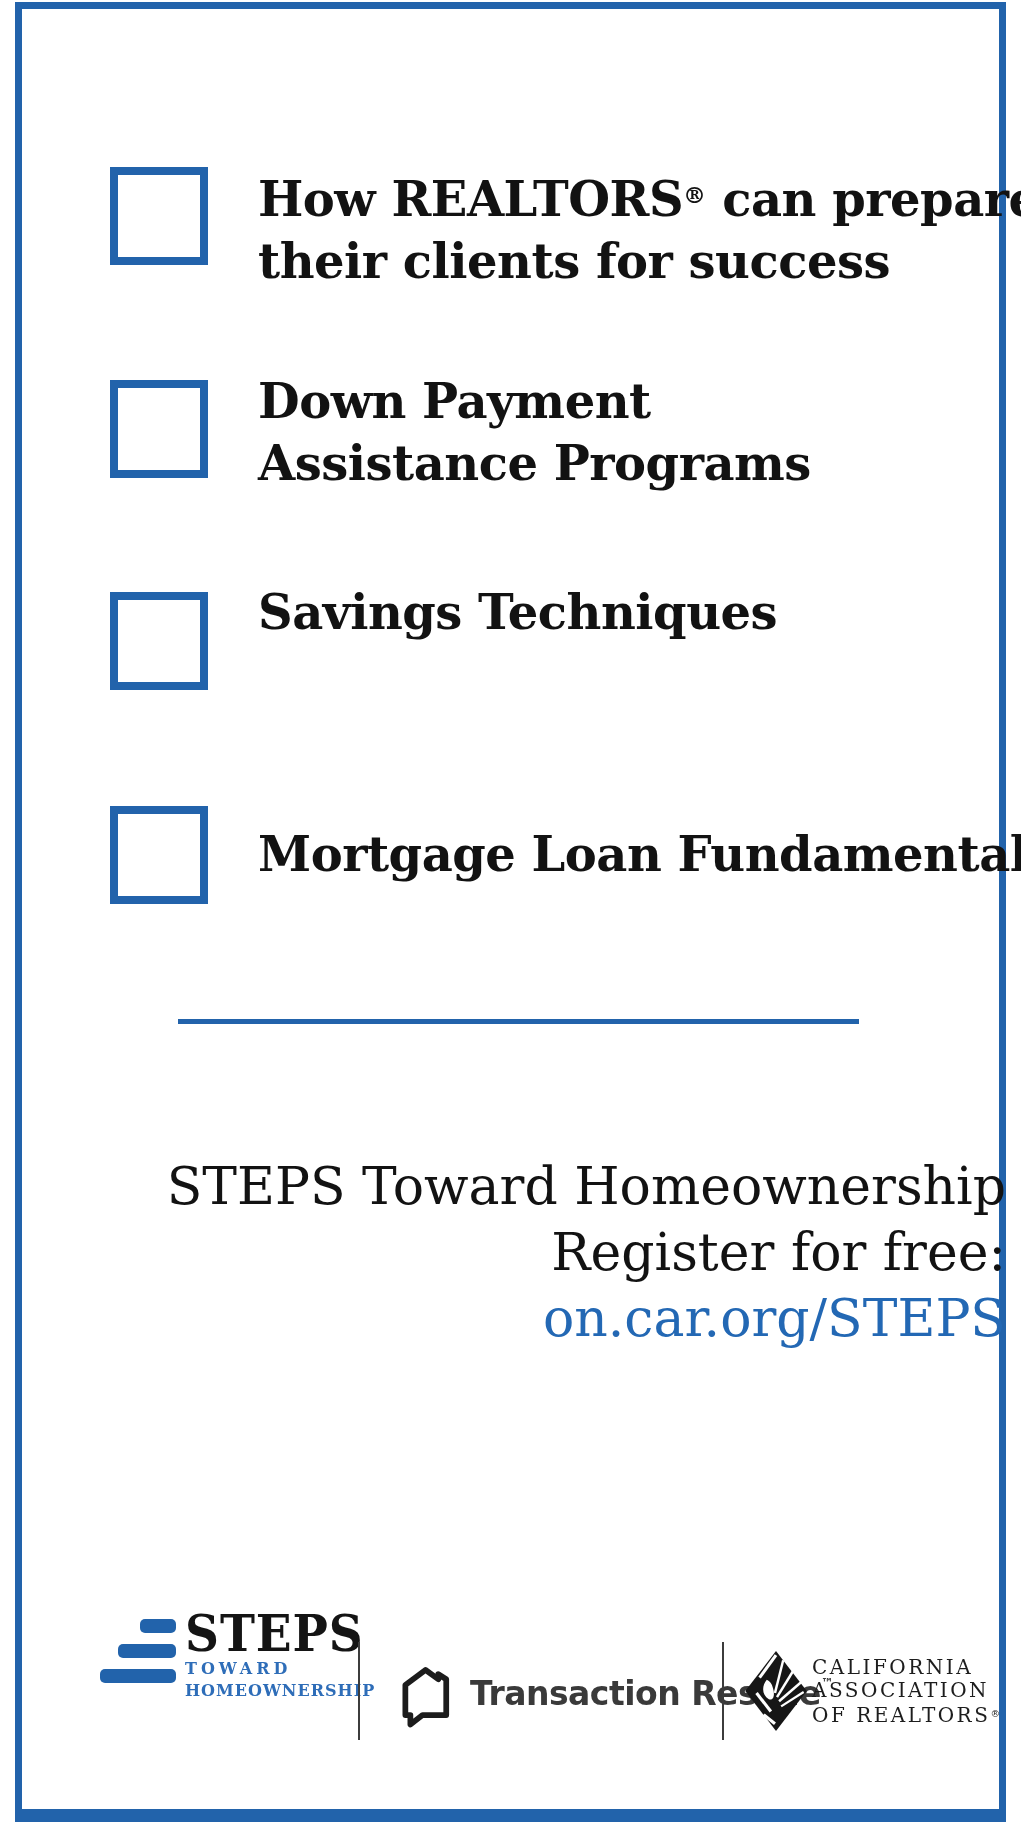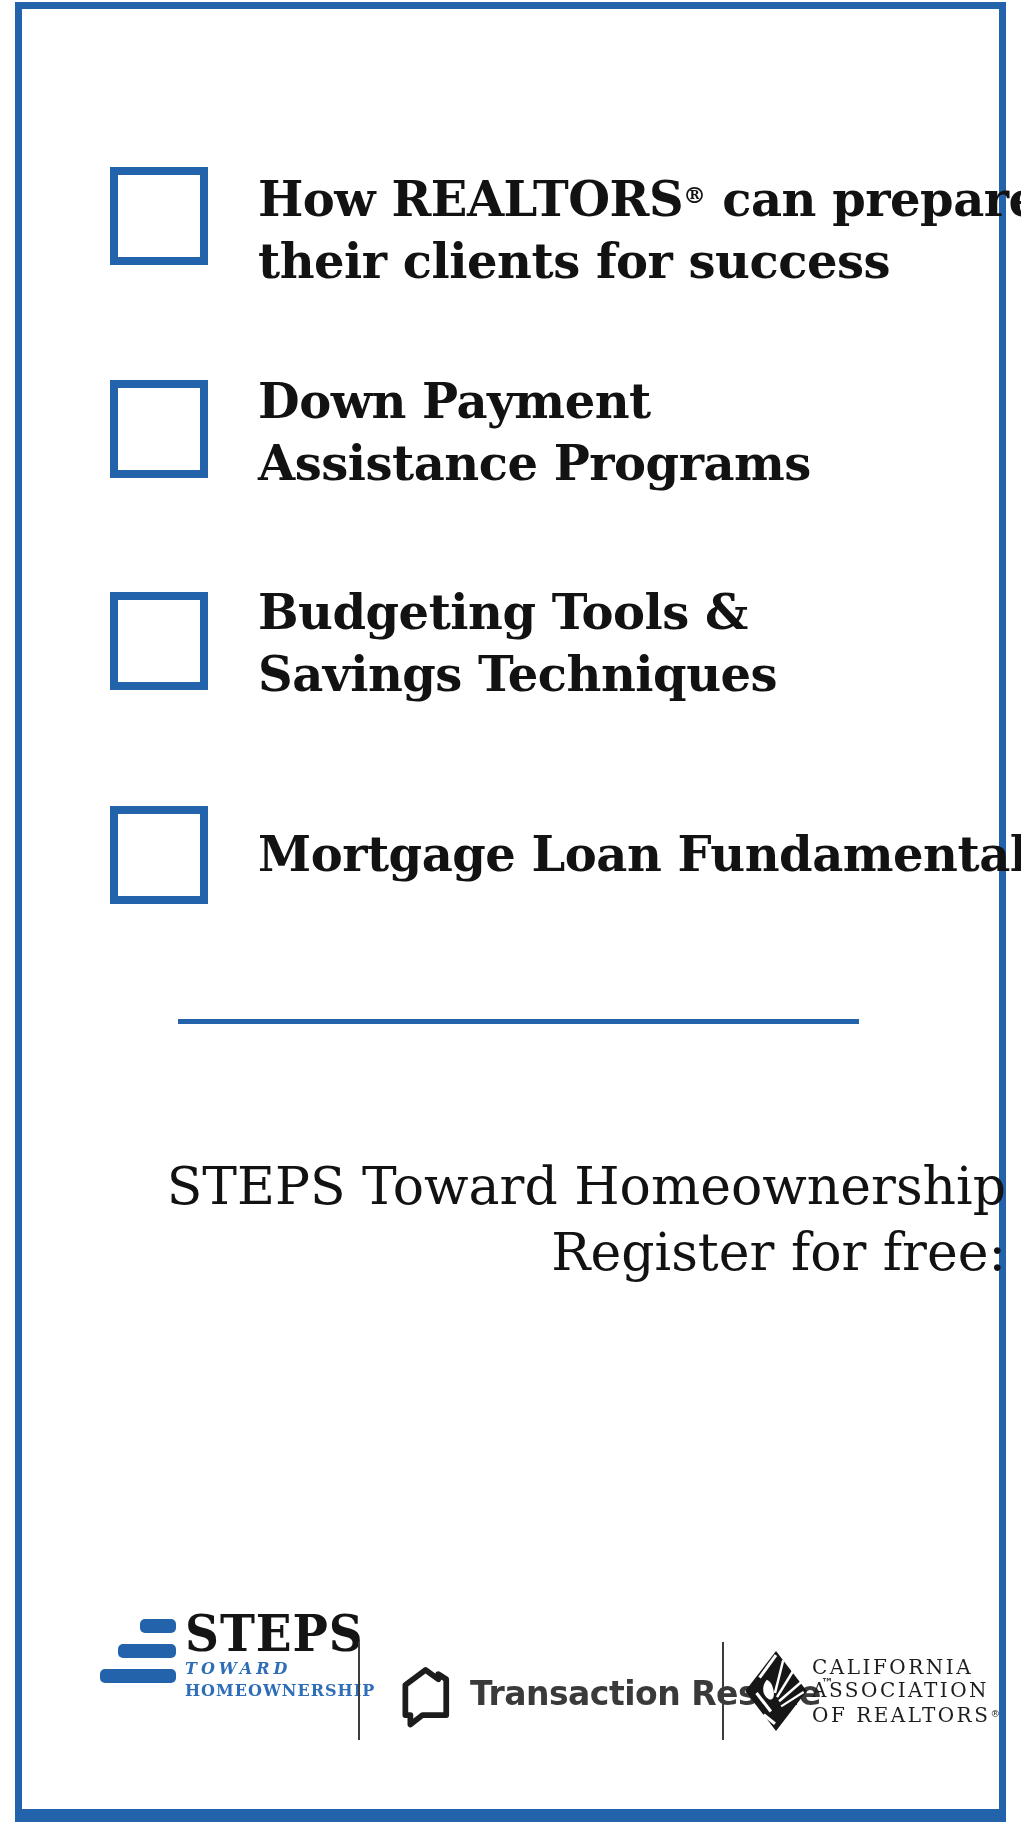--- a/index.html
+++ b/index.html
@@ -92,7 +92,6 @@
 
 <span class="checkbox cb3"></span>
 <div class="item-text it3">
-  <div>Budgeting Tools &amp;</div>
   <div>Savings Techniques</div>
 </div>
 

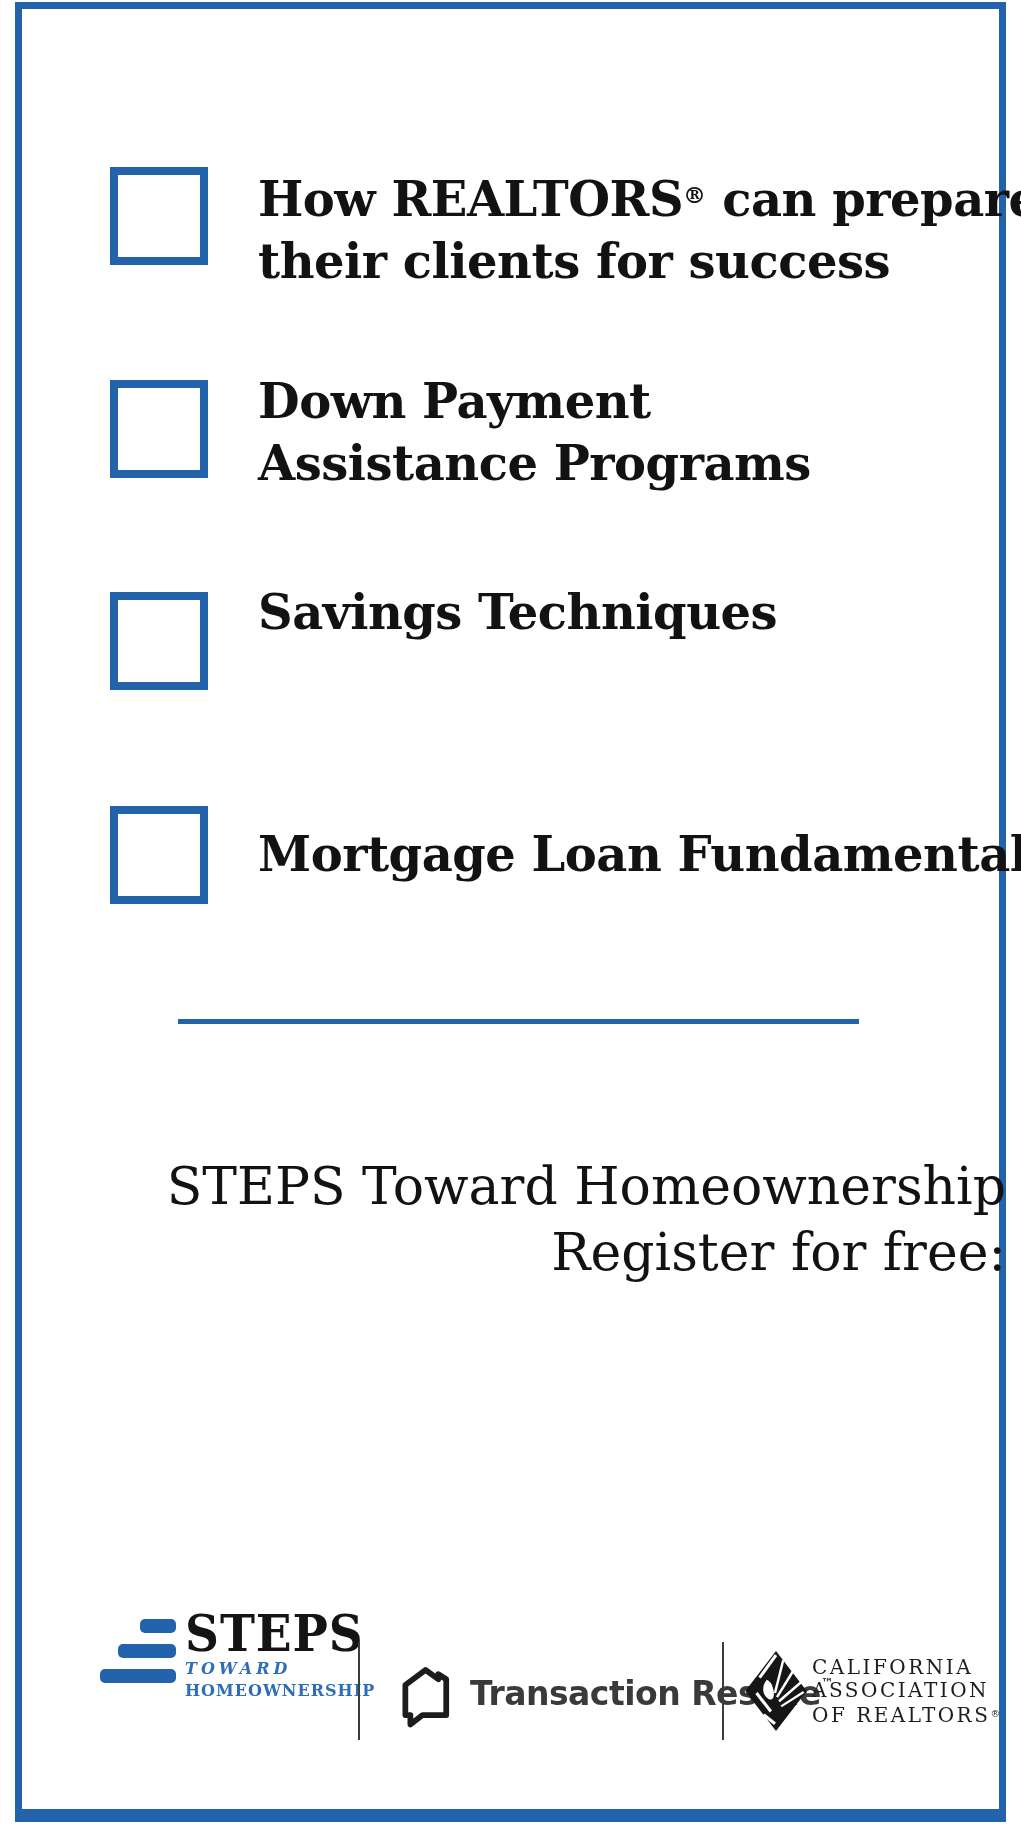--- a/index.html
+++ b/index.html
@@ -105,6 +105,7 @@
 <div class="event">
   <div>STEPS Toward Homeownership</div>
   <div>Register for free:</div>
+  <div><a class="link">on.car.org/STEPS</a></div>
 </div>
 
 <div class="steps-logo">

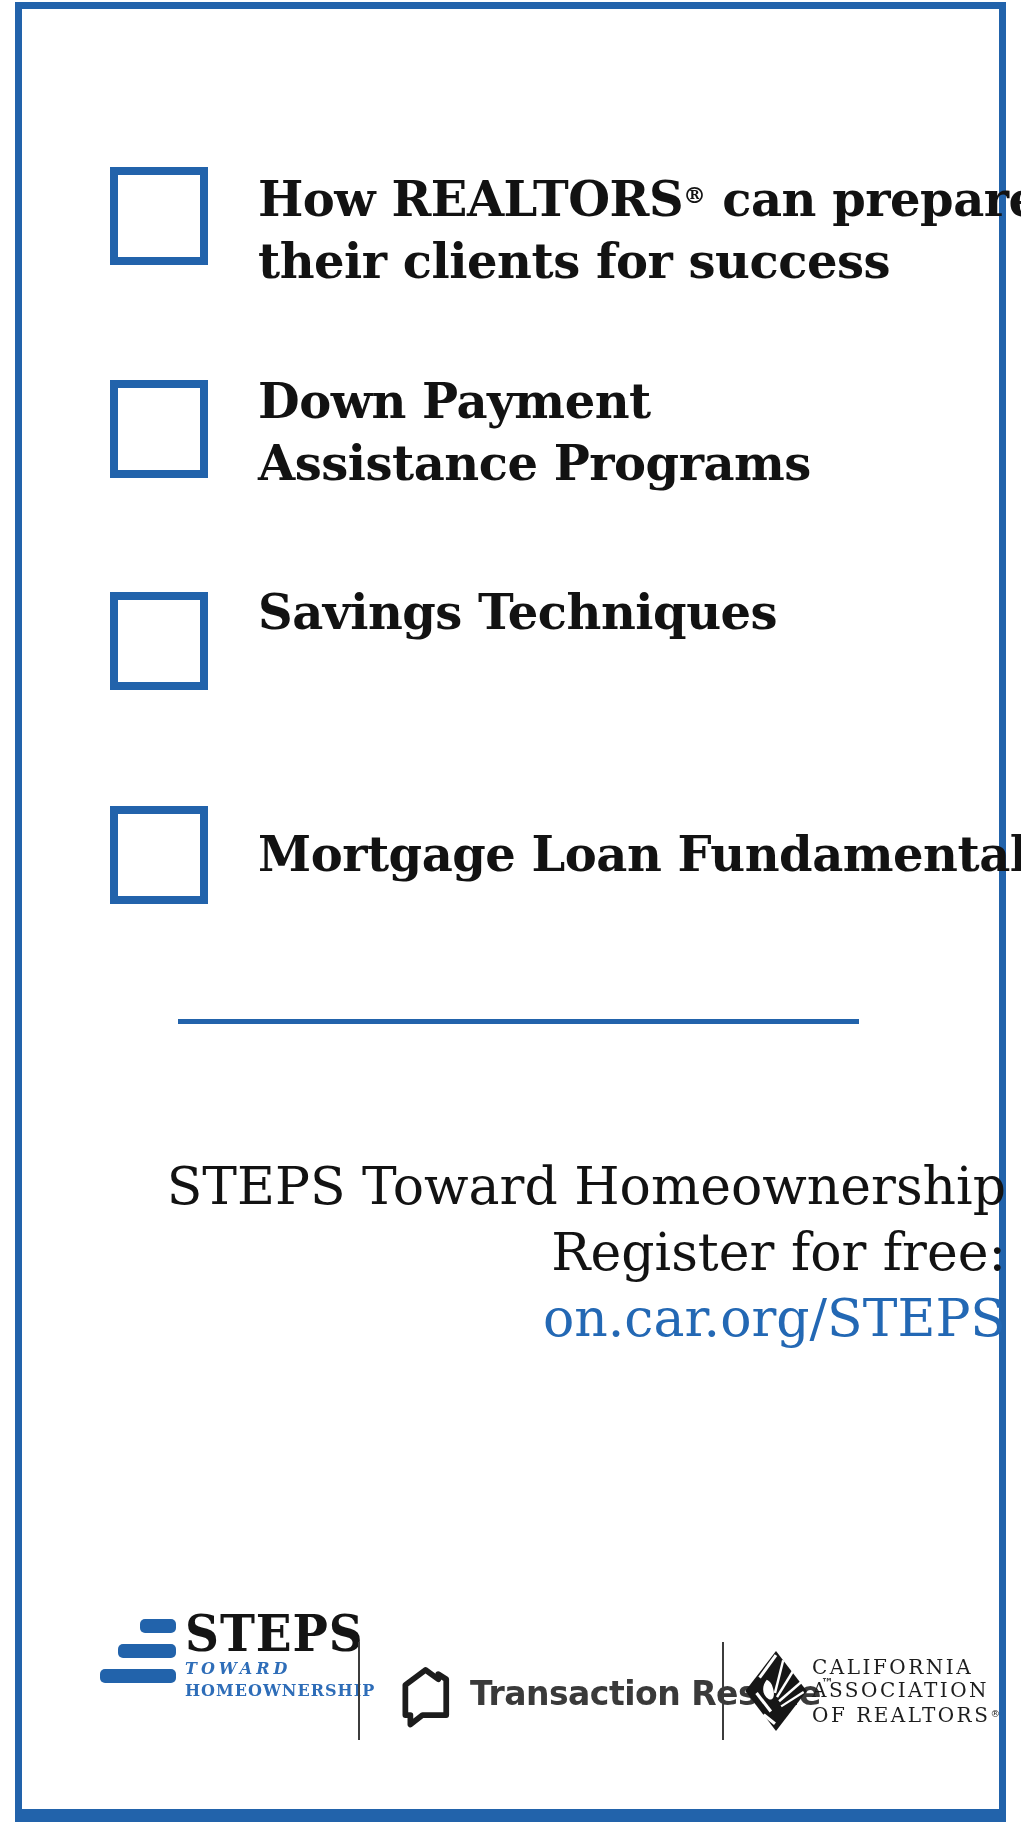--- a/index.html
+++ b/index.html
@@ -57,7 +57,7 @@
     font-size:50px;line-height:44px;font-weight:700;color:#141414;
     letter-spacing:1px;transform:scaleX(.94);transform-origin:left;
   }
-  .steps-sub1{font-size:16px;font-weight:700;color:var(--logo_text_blue);letter-spacing:4px;margin-top:3px;font-style:italic;}
+  .steps-sub1{font-size:16px;font-weight:700;color:var(--logo_text_blue);letter-spacing:4px;margin-top:3px;}
   .steps-sub2{font-size:16px;font-weight:700;color:var(--logo_text_blue);letter-spacing:1px;margin-top:3px;}
   .house-icon{position:absolute;left:388px;top:1652px;}
   .tr-text{

